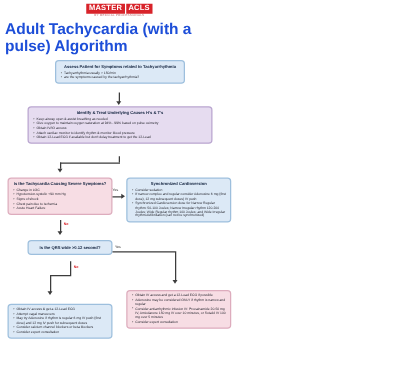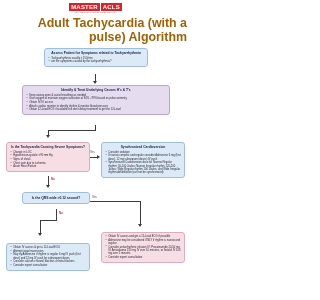--- a/index.html
+++ b/index.html
@@ -39,7 +39,7 @@
   
   .title {
     position:absolute; left:4px; top:17px; width:183px;
-    text-align:right; color:#a16207;
+    text-align:left; color:#1d4ed8;
     font-size:12.4px; font-weight:bold; line-height:13.5px;
     font-family:"Liberation Sans", sans-serif;
   }

